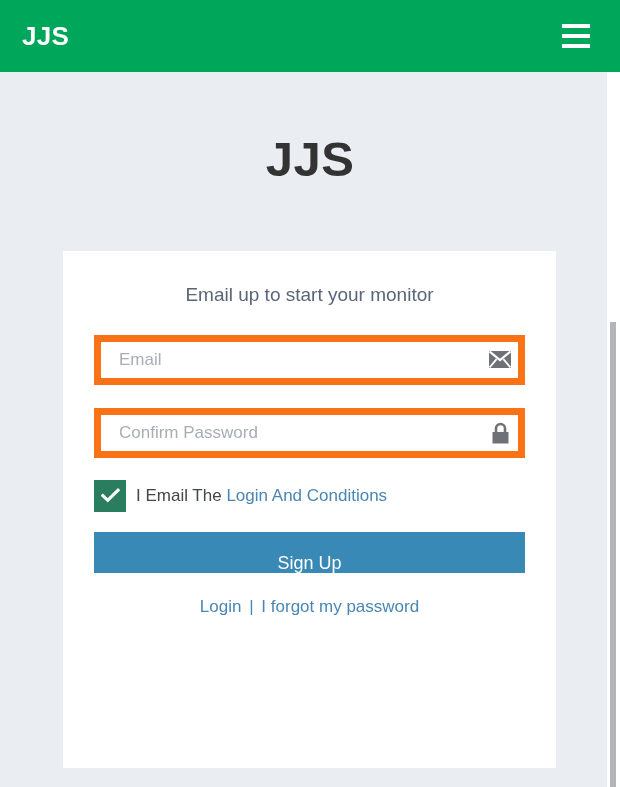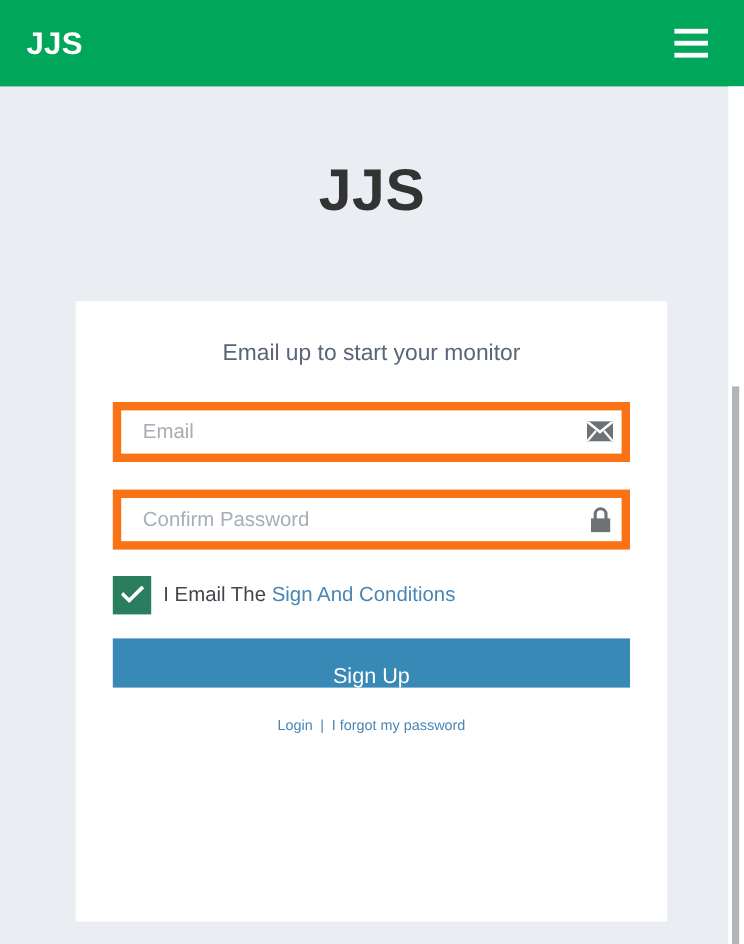--- a/index.html
+++ b/index.html
@@ -249,7 +249,7 @@
         </div>
         <div class="agree-label">
           <span>I Email The</span>
-          <a class="link">Sign And Conditions</a>
+          <a class="link">Login And Conditions</a>
         </div>
       </div>
 

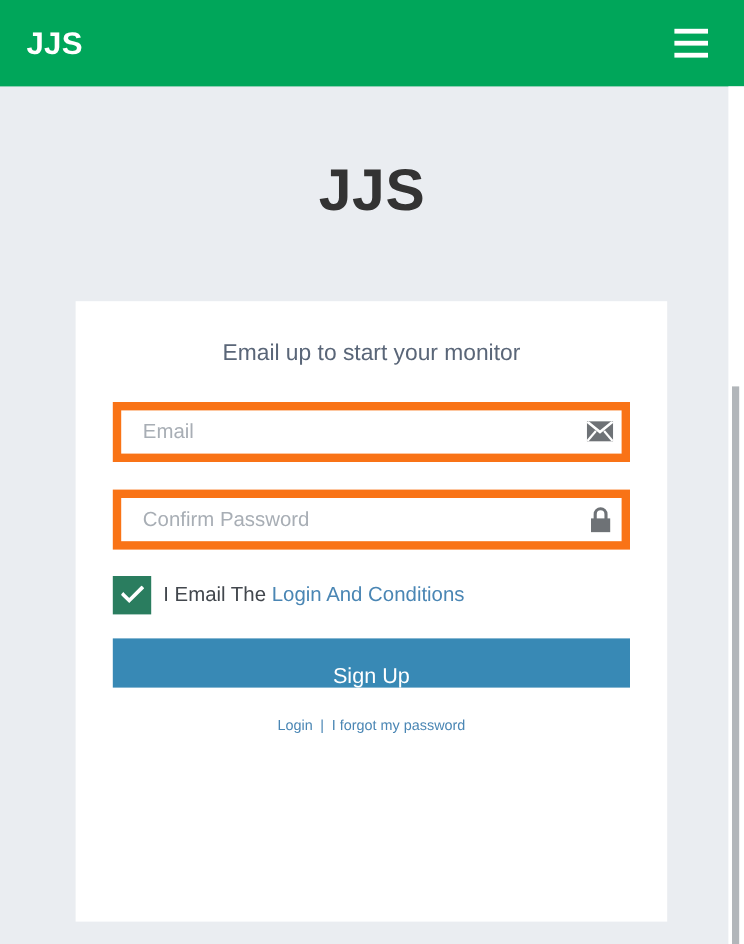--- a/index.html
+++ b/index.html
@@ -172,7 +172,7 @@
   .footer-links {
     text-align: center;
     margin-top: 24px;
-    font-size: 12px;
+    font-size: 17px;
     color: #4a86b4;
   }
   .footer-links .sep {

